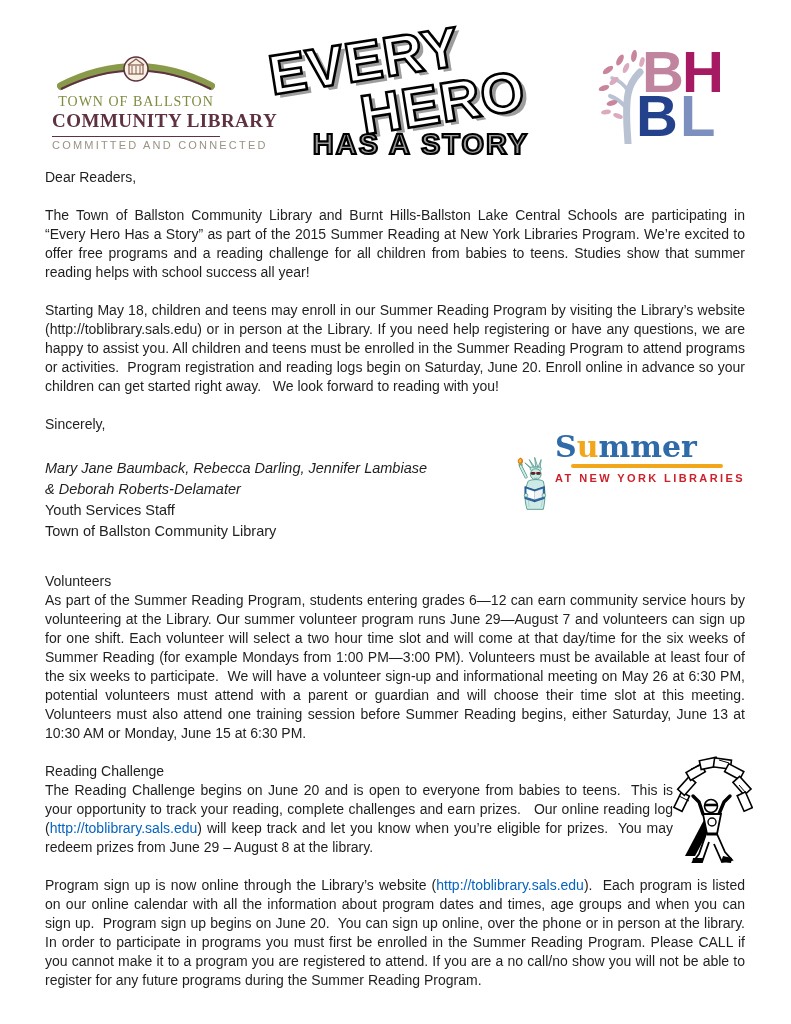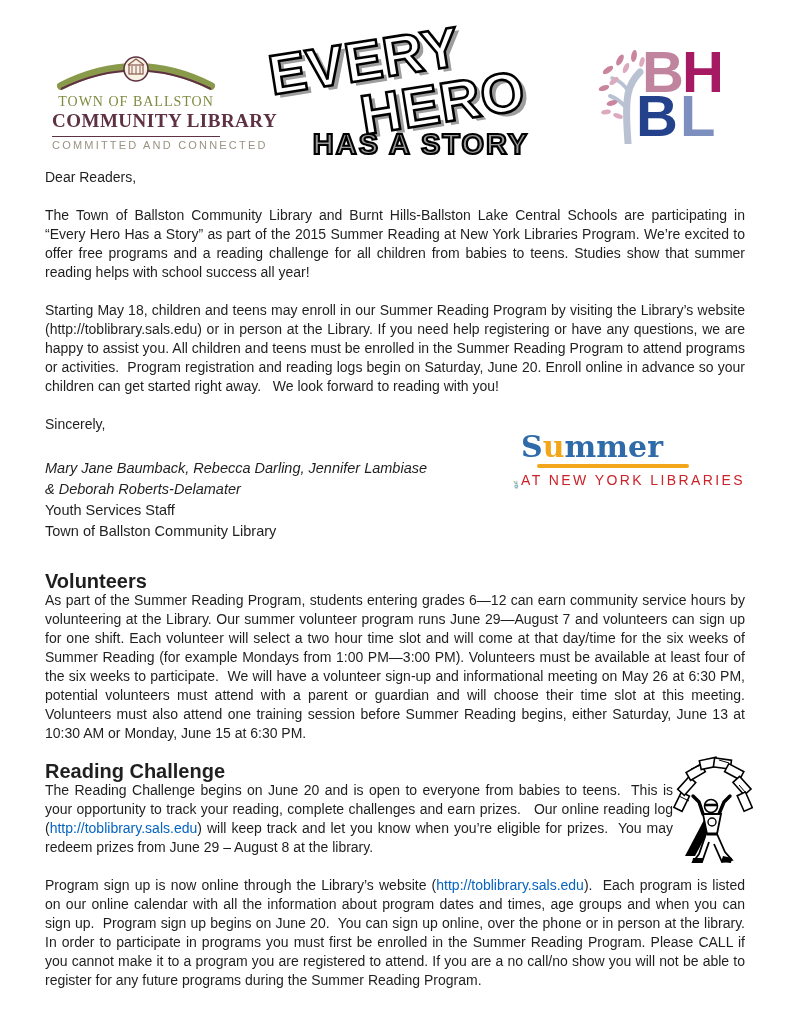--- a/index.html
+++ b/index.html
@@ -57,7 +57,7 @@
   .sr-word.reading{ margin-left:16px; }
   .sr-blue{ color:#2e6ba8; } .sr-gold{ color:#f2a71b; } 
   .sr-rule{ width:152px; height:4px; background:#f2a71b; border-radius:2px; margin:3px 0 4px 16px; }
-  .sr-tagline{ font-size:14px; font-weight:normal; letter-spacing:2.4px; color:#cc2229; white-space:nowrap; }
+  .sr-tagline{ font-size:11px; font-weight:bold; letter-spacing:2.4px; color:#cc2229; white-space:nowrap; }
 
   
   .rc-section{ position:relative; }

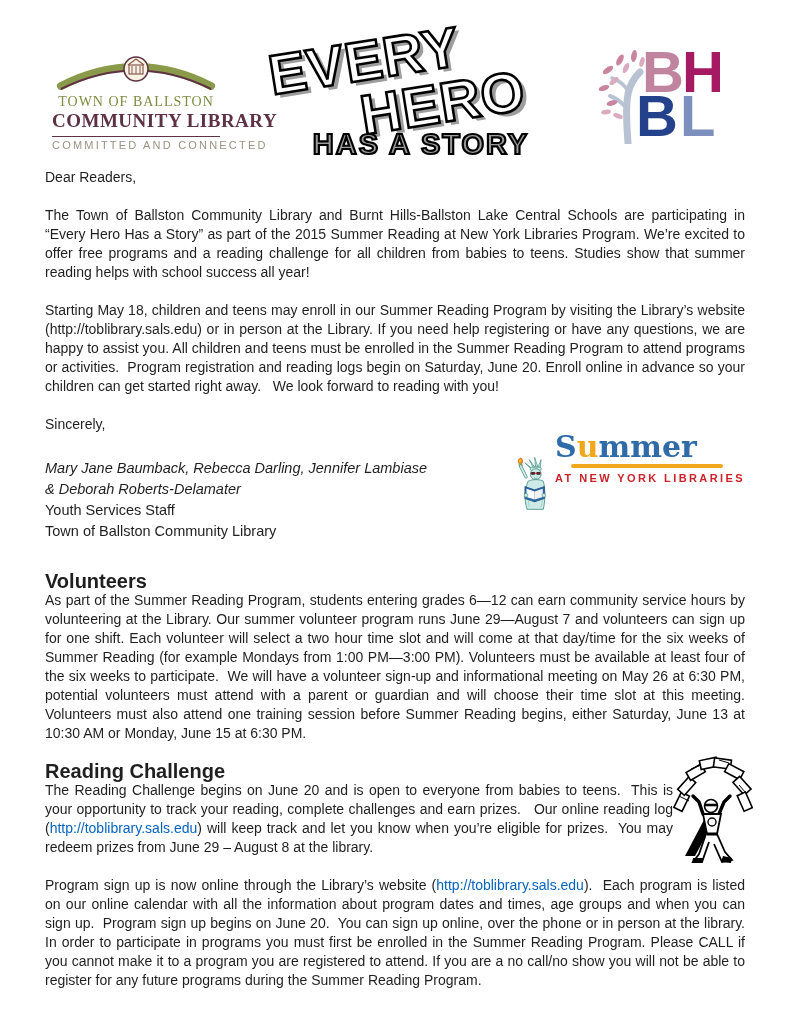--- a/index.html
+++ b/index.html
@@ -42,7 +42,7 @@
   .body-text{ font-size:14px; line-height:19px; text-align:justify;
     white-space:pre-wrap; margin-bottom:19px; }
   .salutation{ text-align:left; }
-  .section-heading{ font-size:20px; line-height:19px; font-weight:bold; }
+  .section-heading{ font-size:14px; line-height:19px; font-weight:normal; }
   a.doc-link{ color:#0563c1; cursor:pointer; }
 
   

